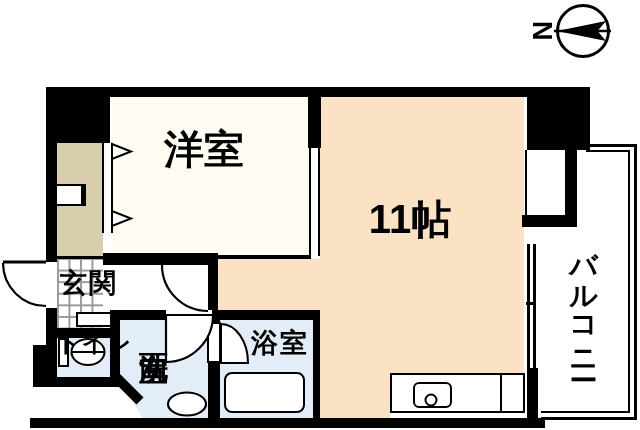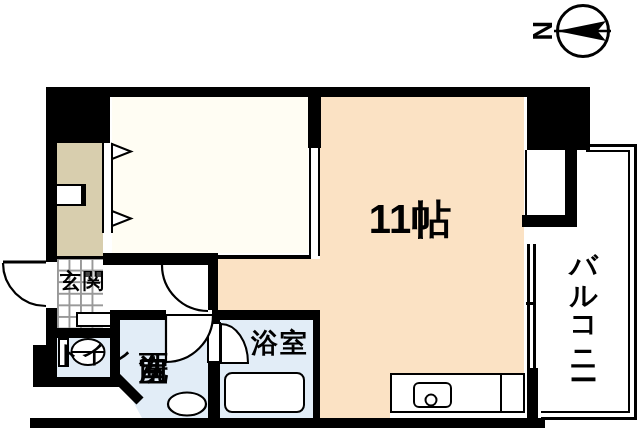--- a/index.html
+++ b/index.html
@@ -114,6 +114,7 @@
   </svg>
 
   <div class="label" style="left:114px;top:126px;width:180px;text-align:center;">
+    <span style="display:block;font-size:40px;line-height:47px;">洋室</span>
   </div>
 
   <div class="label" style="left:330px;top:196px;width:160px;text-align:center;">

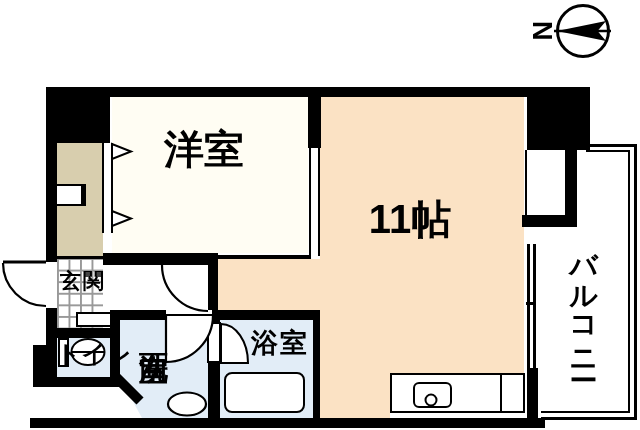--- a/index.html
+++ b/index.html
@@ -121,7 +121,7 @@
     <span style="display:block;font-size:40px;line-height:47px;">11帖</span>
   </div>
 
-  <div class="label" style="left:60px;top:269px;font-size:21px;letter-spacing:2px;">玄関</div>
+  <div class="label" style="left:60px;top:269px;font-size:27px;letter-spacing:2px;">玄関</div>
 
   <div class="label" style="left:56px;top:341px;font-size:24px;letter-spacing:1px;">トイレ</div>
 

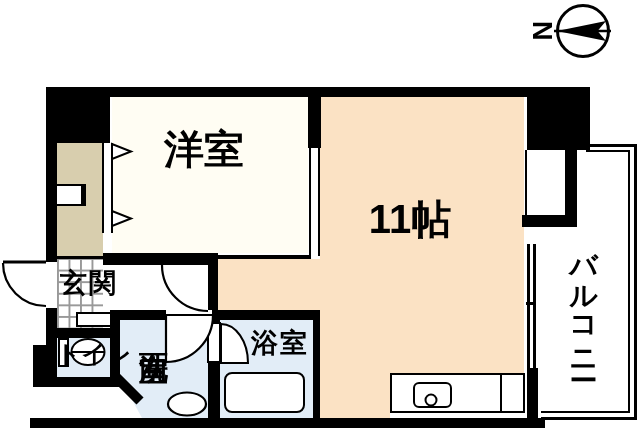--- a/index.html
+++ b/index.html
@@ -123,7 +123,7 @@
 
   <div class="label" style="left:60px;top:269px;font-size:27px;letter-spacing:2px;">玄関</div>
 
-  <div class="label" style="left:56px;top:341px;font-size:24px;letter-spacing:1px;">トイレ</div>
+  <div class="label" style="left:56px;top:330px;font-size:24px;letter-spacing:1px;">トイレ</div>
 
   <div class="label vtext" style="left:139px;top:330px;font-size:29px;line-height:1;">洗面室</div>
 

